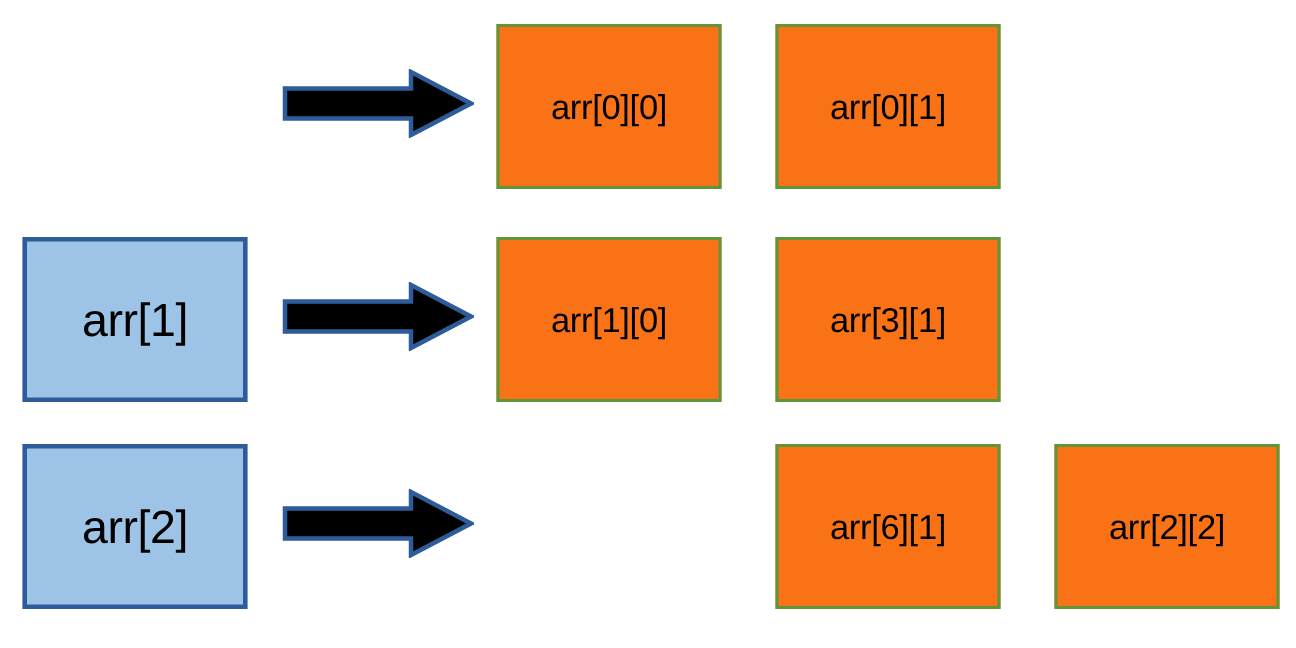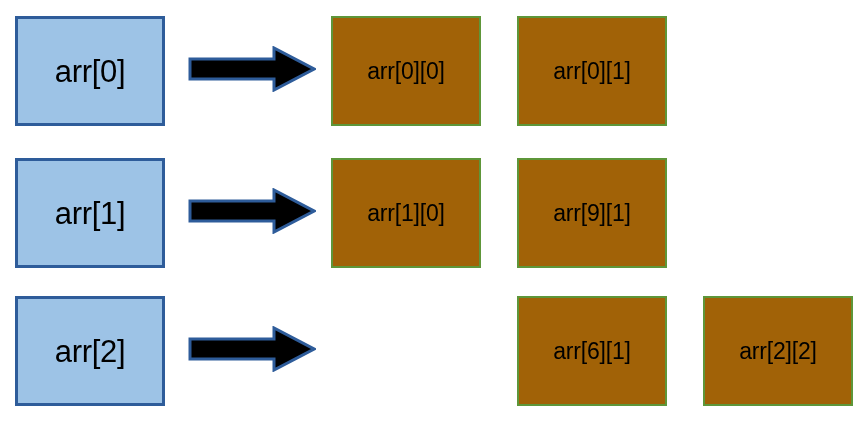--- a/index.html
+++ b/index.html
@@ -97,9 +97,6 @@
 
   <div class="row row-0">
 
-    <div class="blue-box">
-      <span class="label">arr[0]</span>
-    </div>
 
     <div class="arrow-wrap">
       <svg width="128" height="46" viewBox="0 0 128 46" aria-hidden="true">

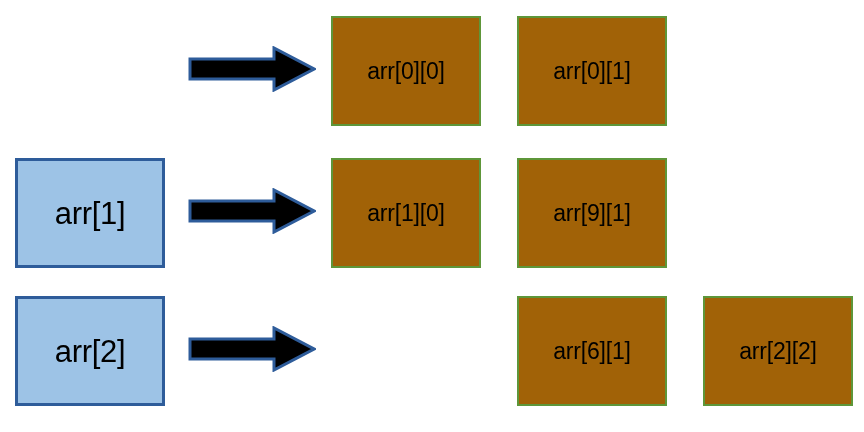--- a/index.html
+++ b/index.html
@@ -70,7 +70,7 @@
     top: 0;
     width: 146px;
     height: 106px;
-    background: #a16207;
+    background: #f97316;
     border: 2px solid #5E9639;
     box-sizing: content-box;
     display: flex;

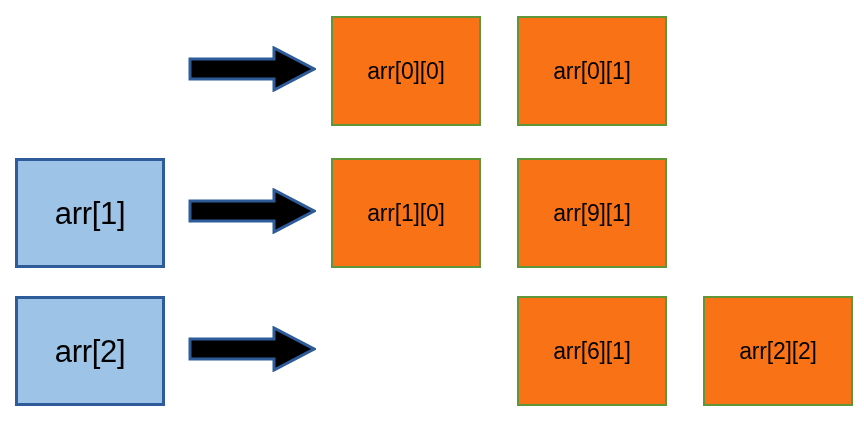--- a/index.html
+++ b/index.html
@@ -128,7 +128,7 @@
       <span class="label">arr[1][0]</span>
     </div>
     <div class="green-box green-col-1">
-      <span class="label">arr[9][1]</span>
+      <span class="label">arr[3][1]</span>
     </div>
   </div>
 

